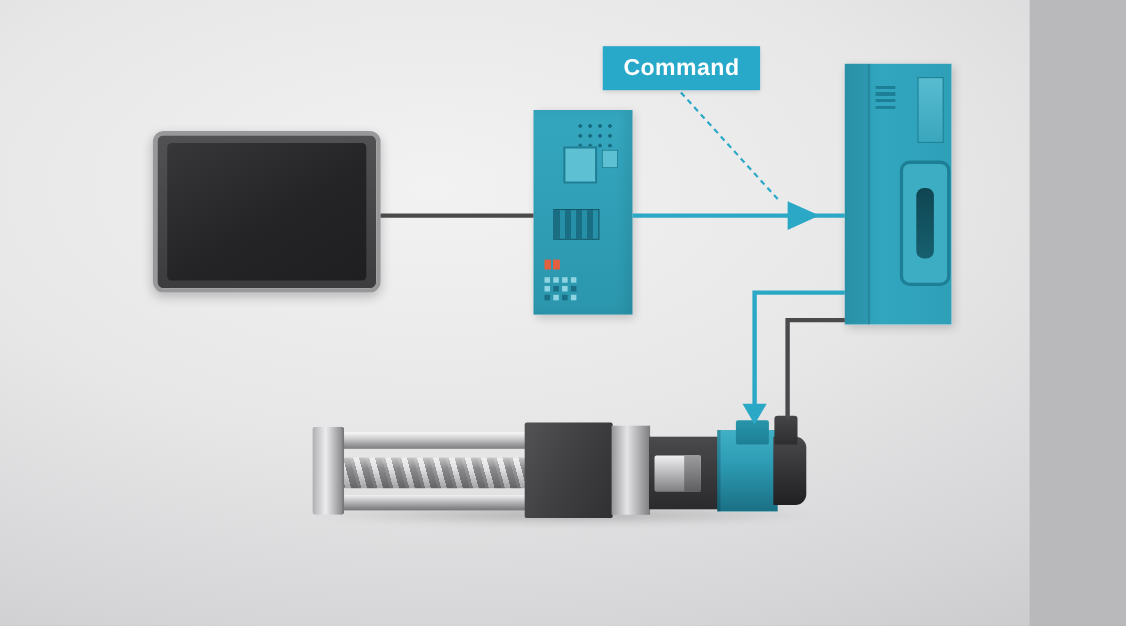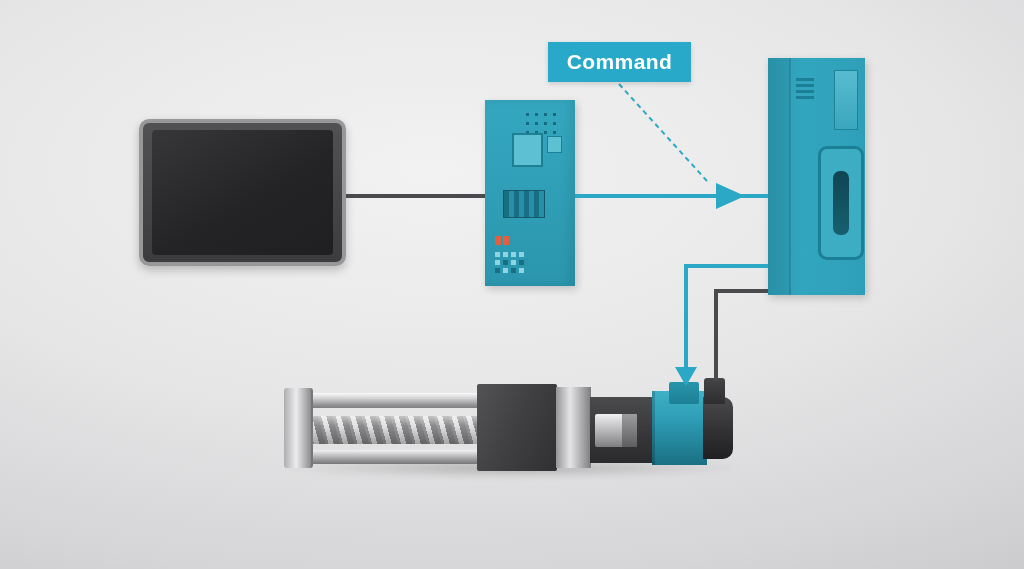--- a/index.html
+++ b/index.html
@@ -4,7 +4,7 @@
 <style>
   html,body{margin:0;padding:0;background:#b9b9bb;}
   .stage{
-    position:relative;width:1024px;height:569px;overflow:hidden;
+    position:relative;width:936px;height:569px;overflow:hidden;
     font-family:"Liberation Sans",sans-serif;
     background:radial-gradient(ellipse 120% 100% at 42% 30%, #f2f2f3 0%, #e7e7e8 40%, #d5d5d7 72%, #c1c1c3 100%);
   }

